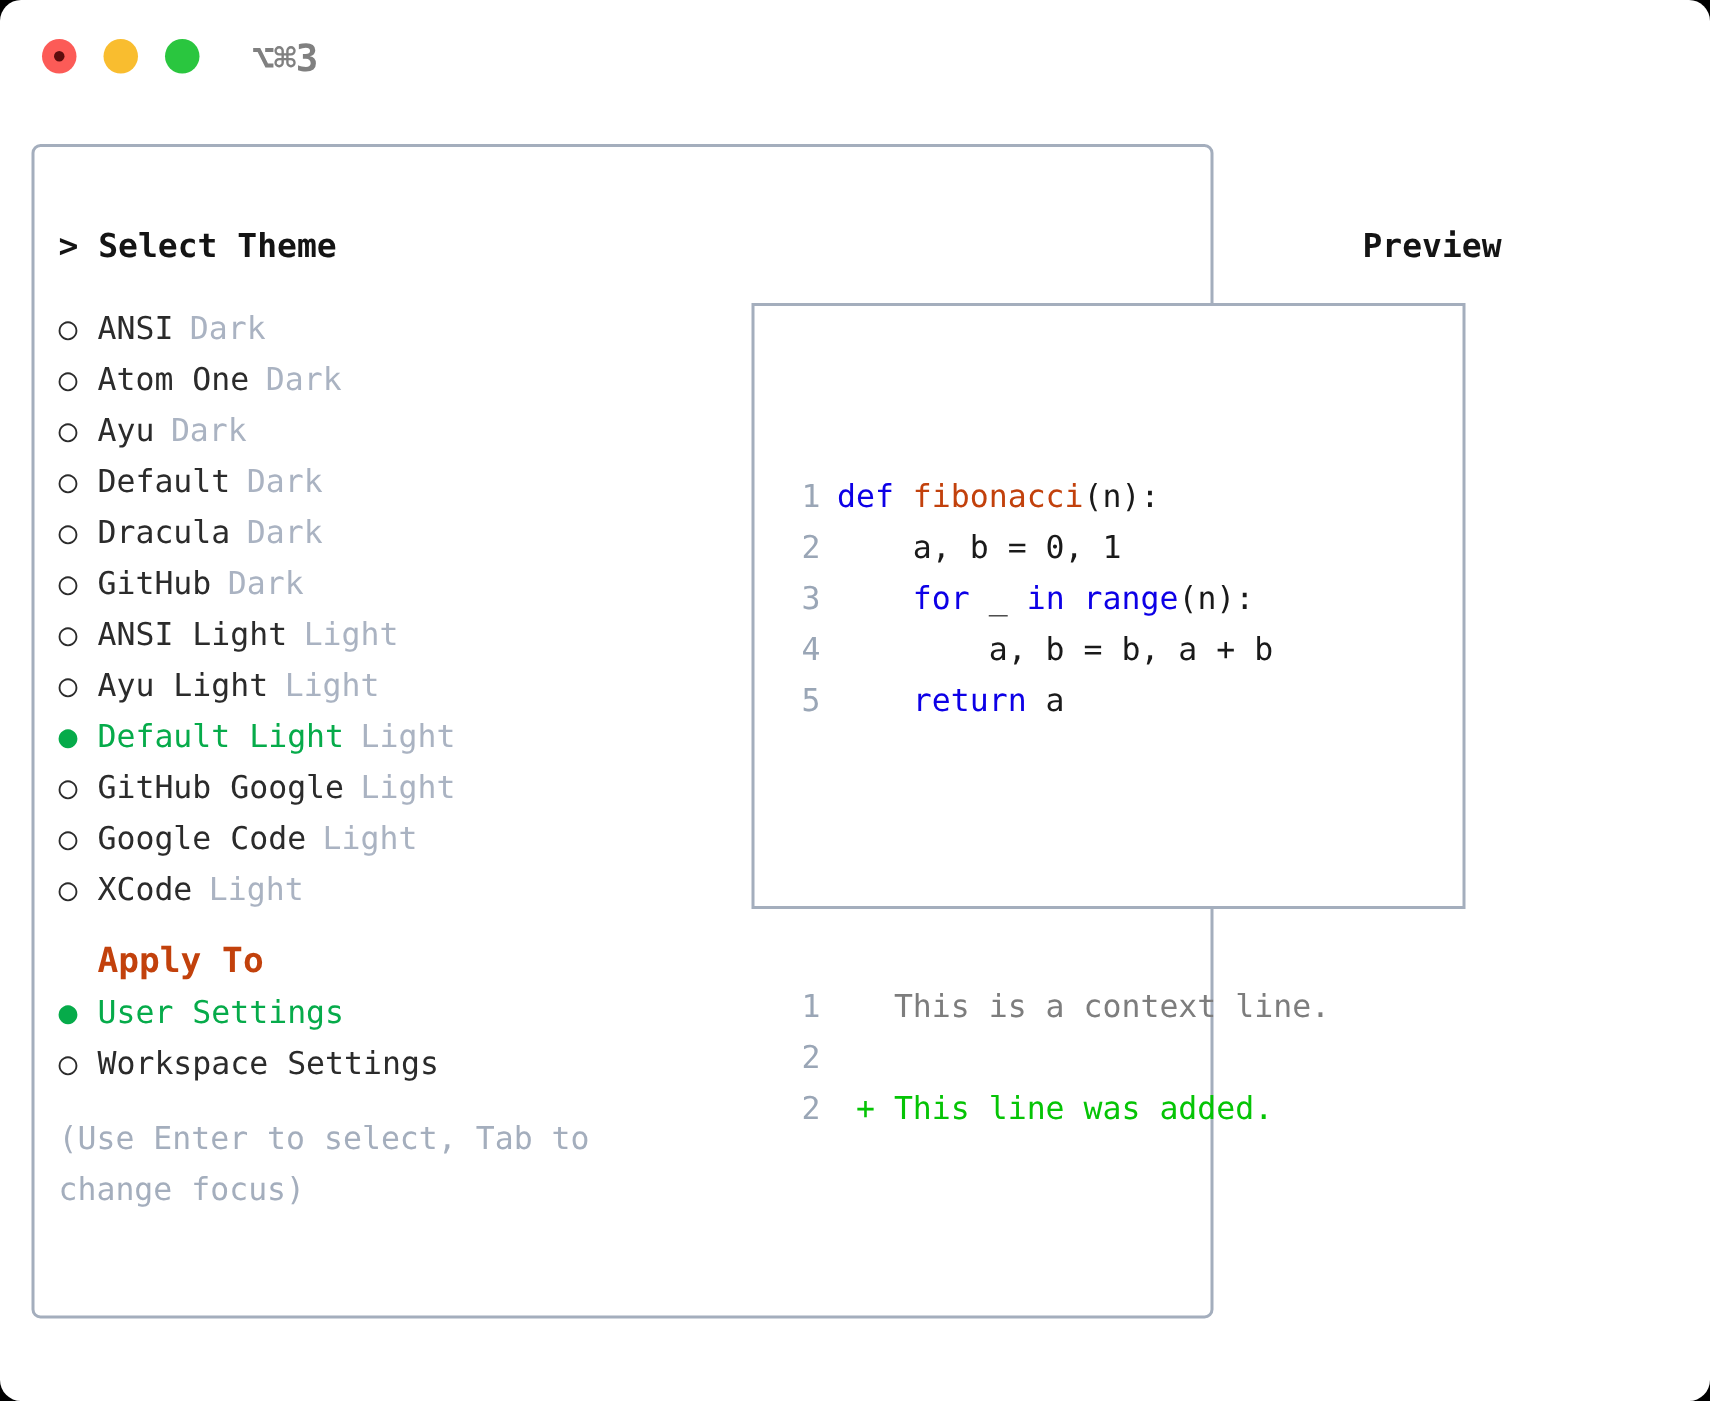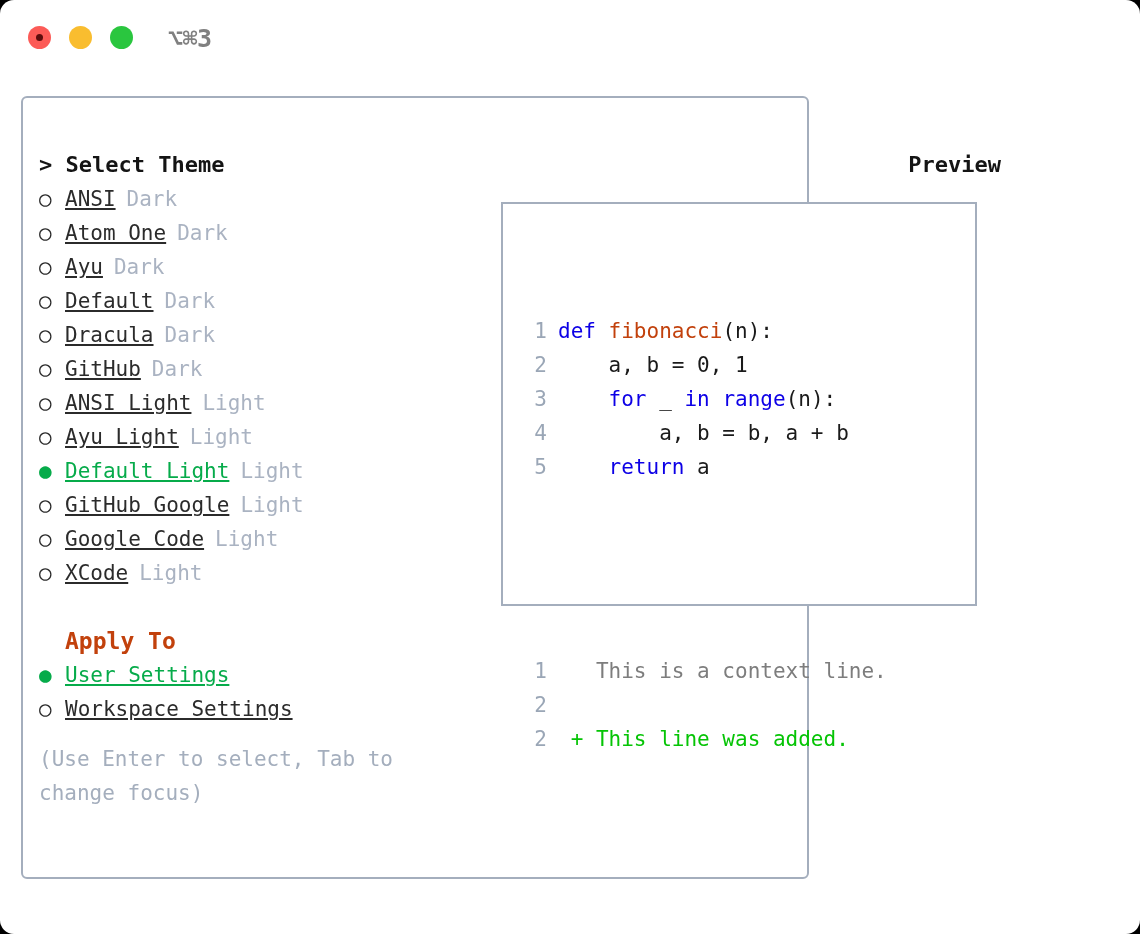--- a/index.html
+++ b/index.html
@@ -120,7 +120,6 @@
   }
   .row-label {
     color: #2b2b2b;
-    text-decoration: underline;
   }
   .list-row.selected .row-label {
     color: #06ab4a;

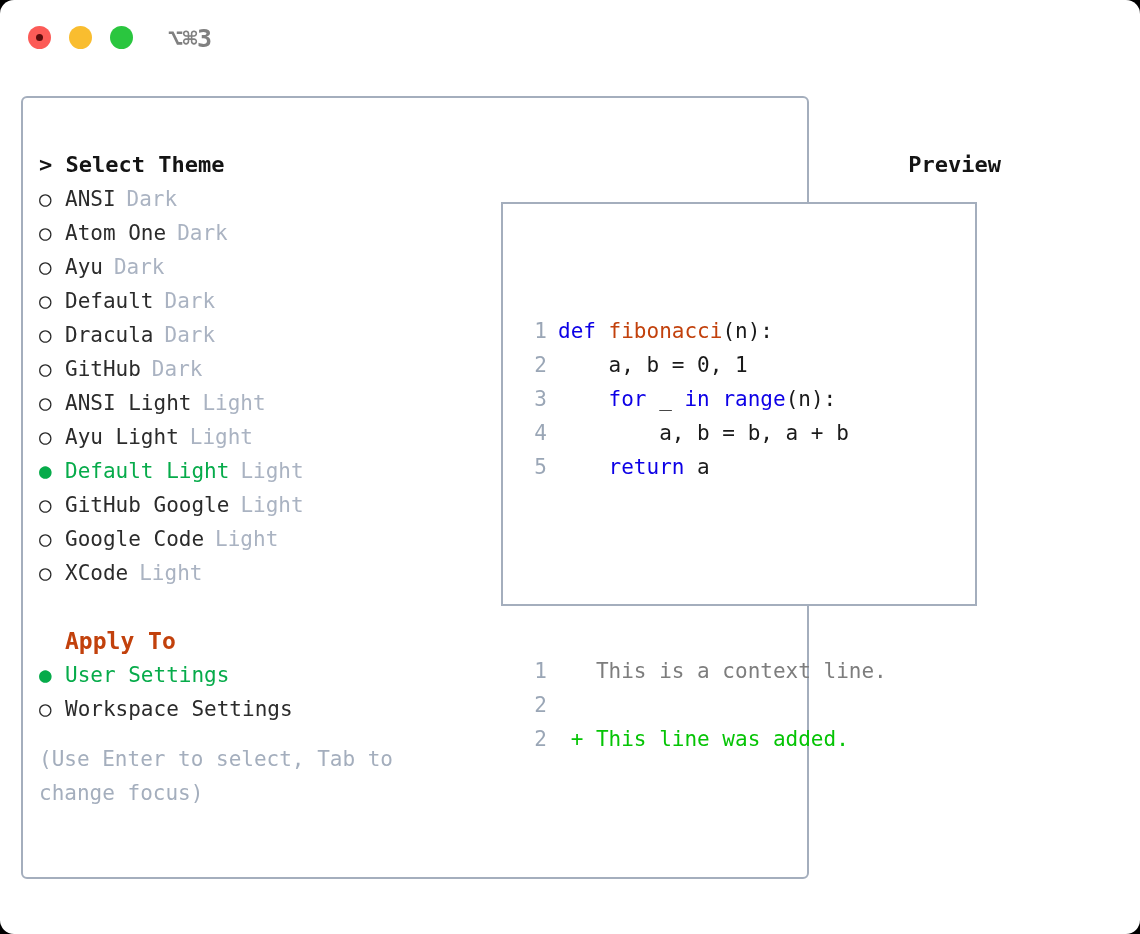--- a/index.html
+++ b/index.html
@@ -127,6 +127,7 @@
   .row-badge {
     color: #aab3c2;
     margin-left: 11px;
+    margin-top: 20px;
   }
 
   .spacer-row { height: 34px; }

